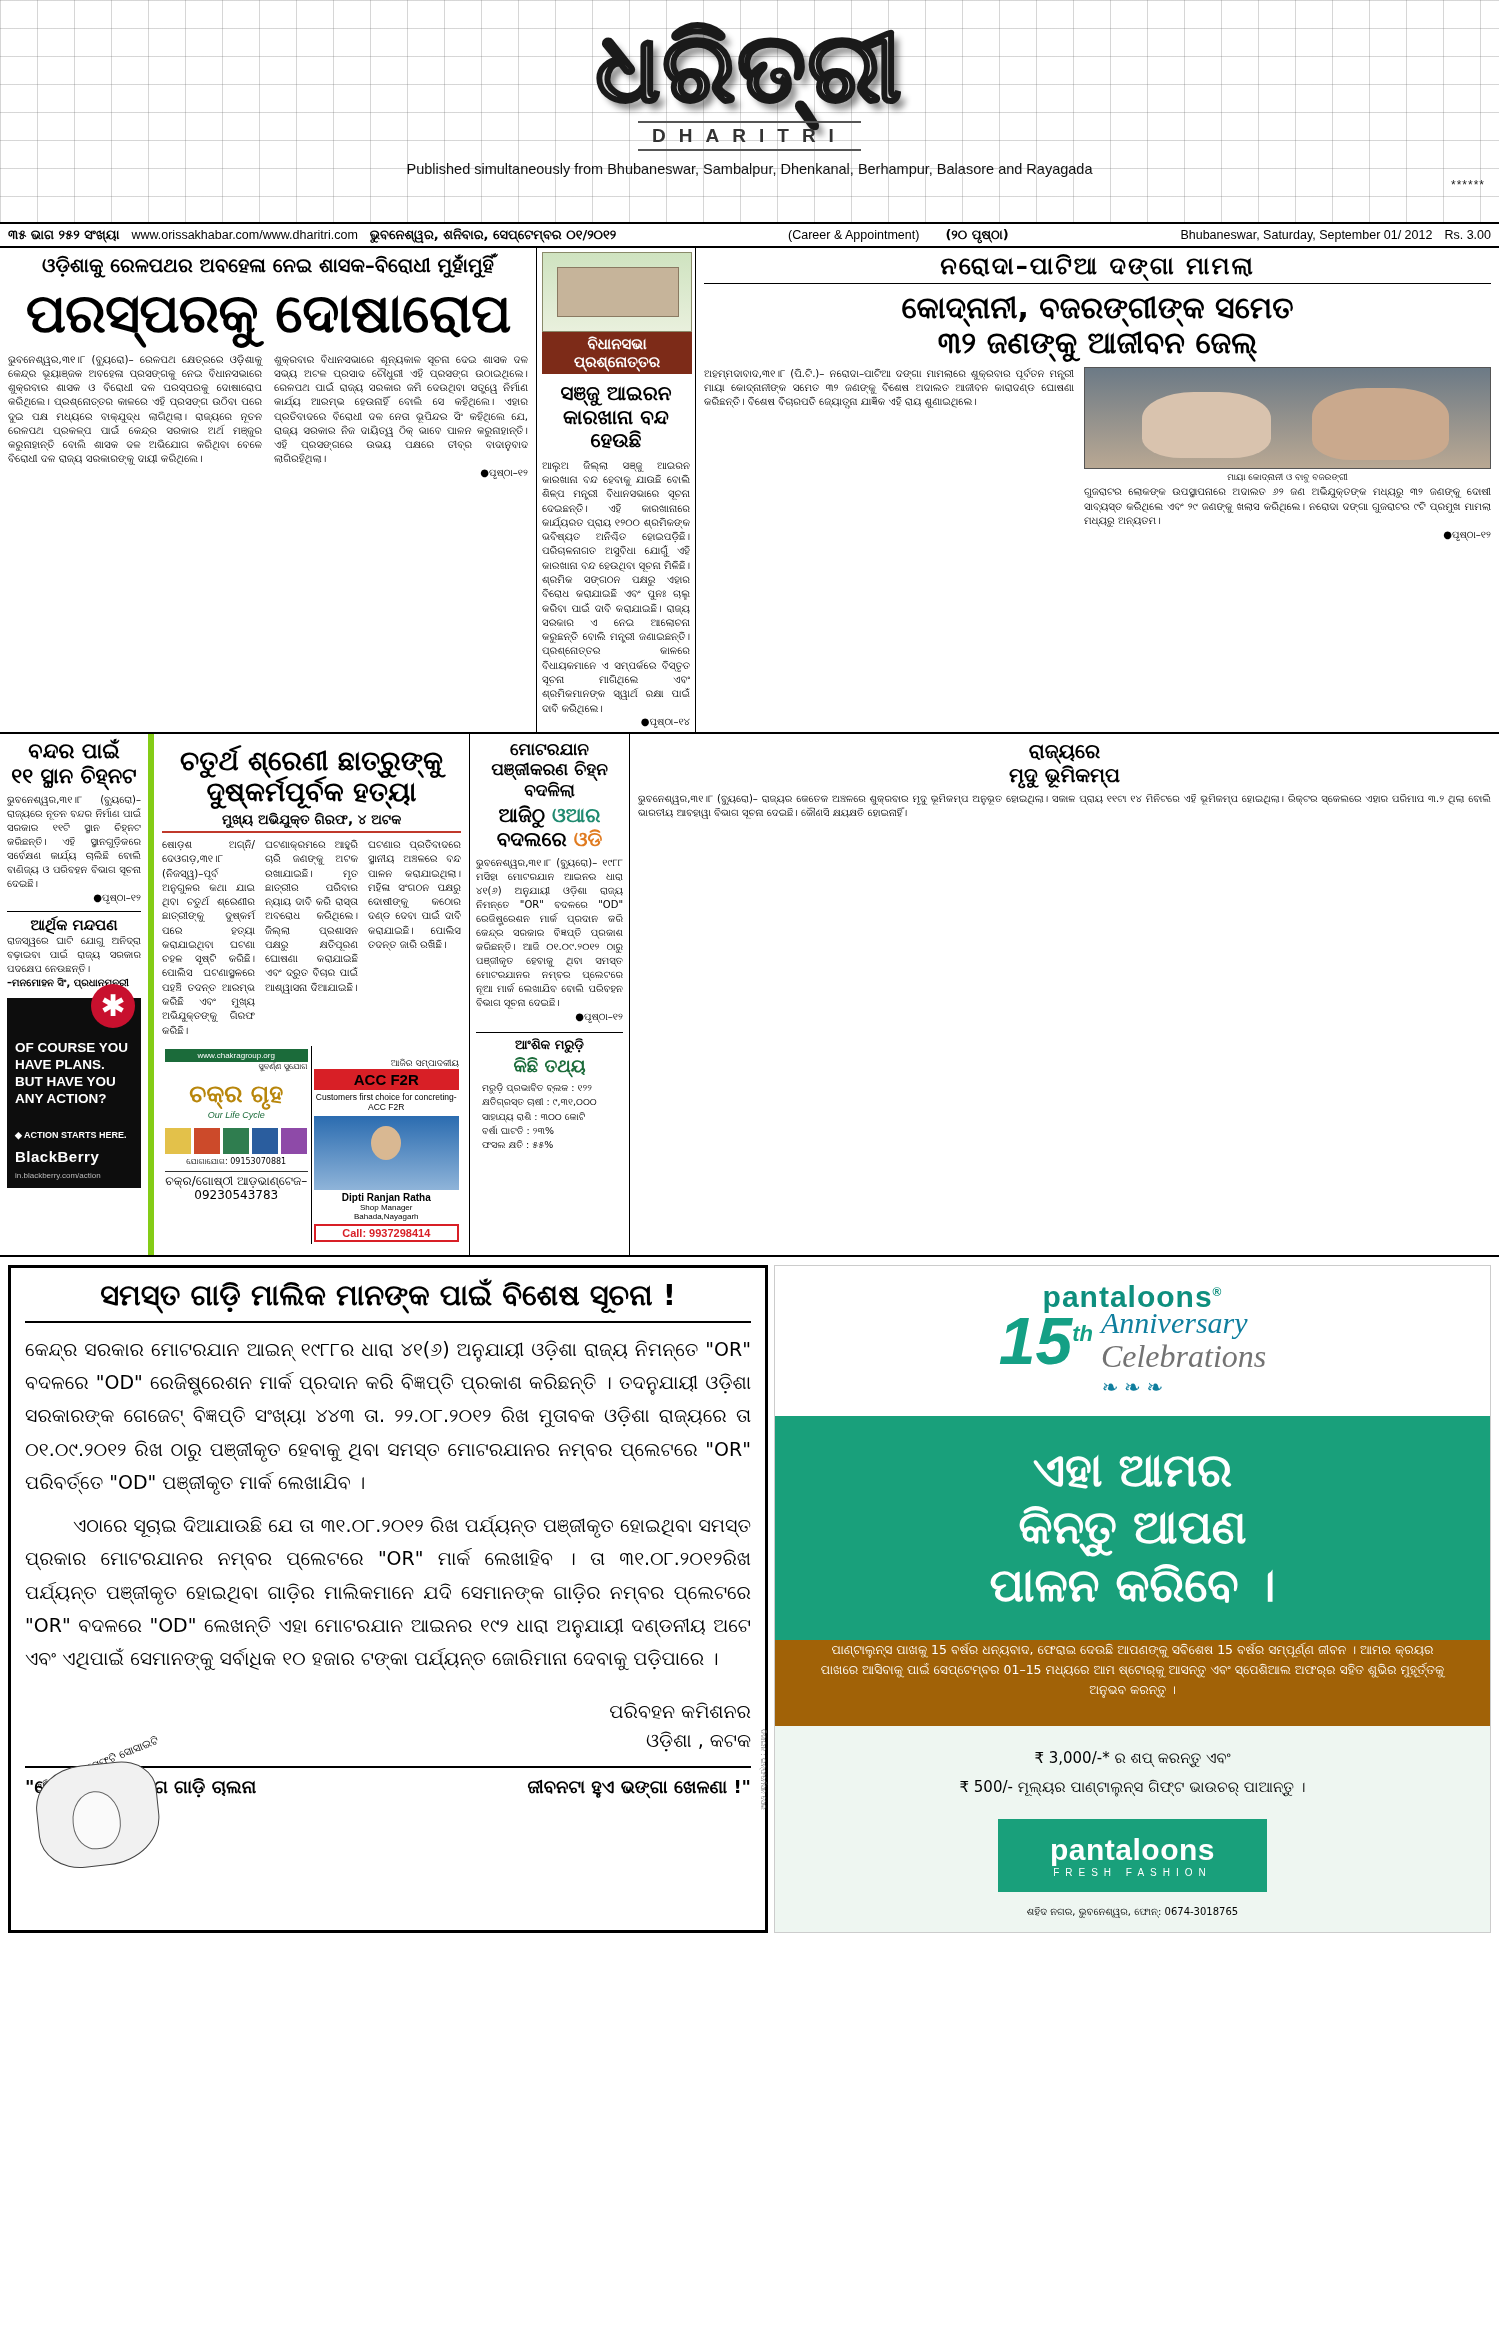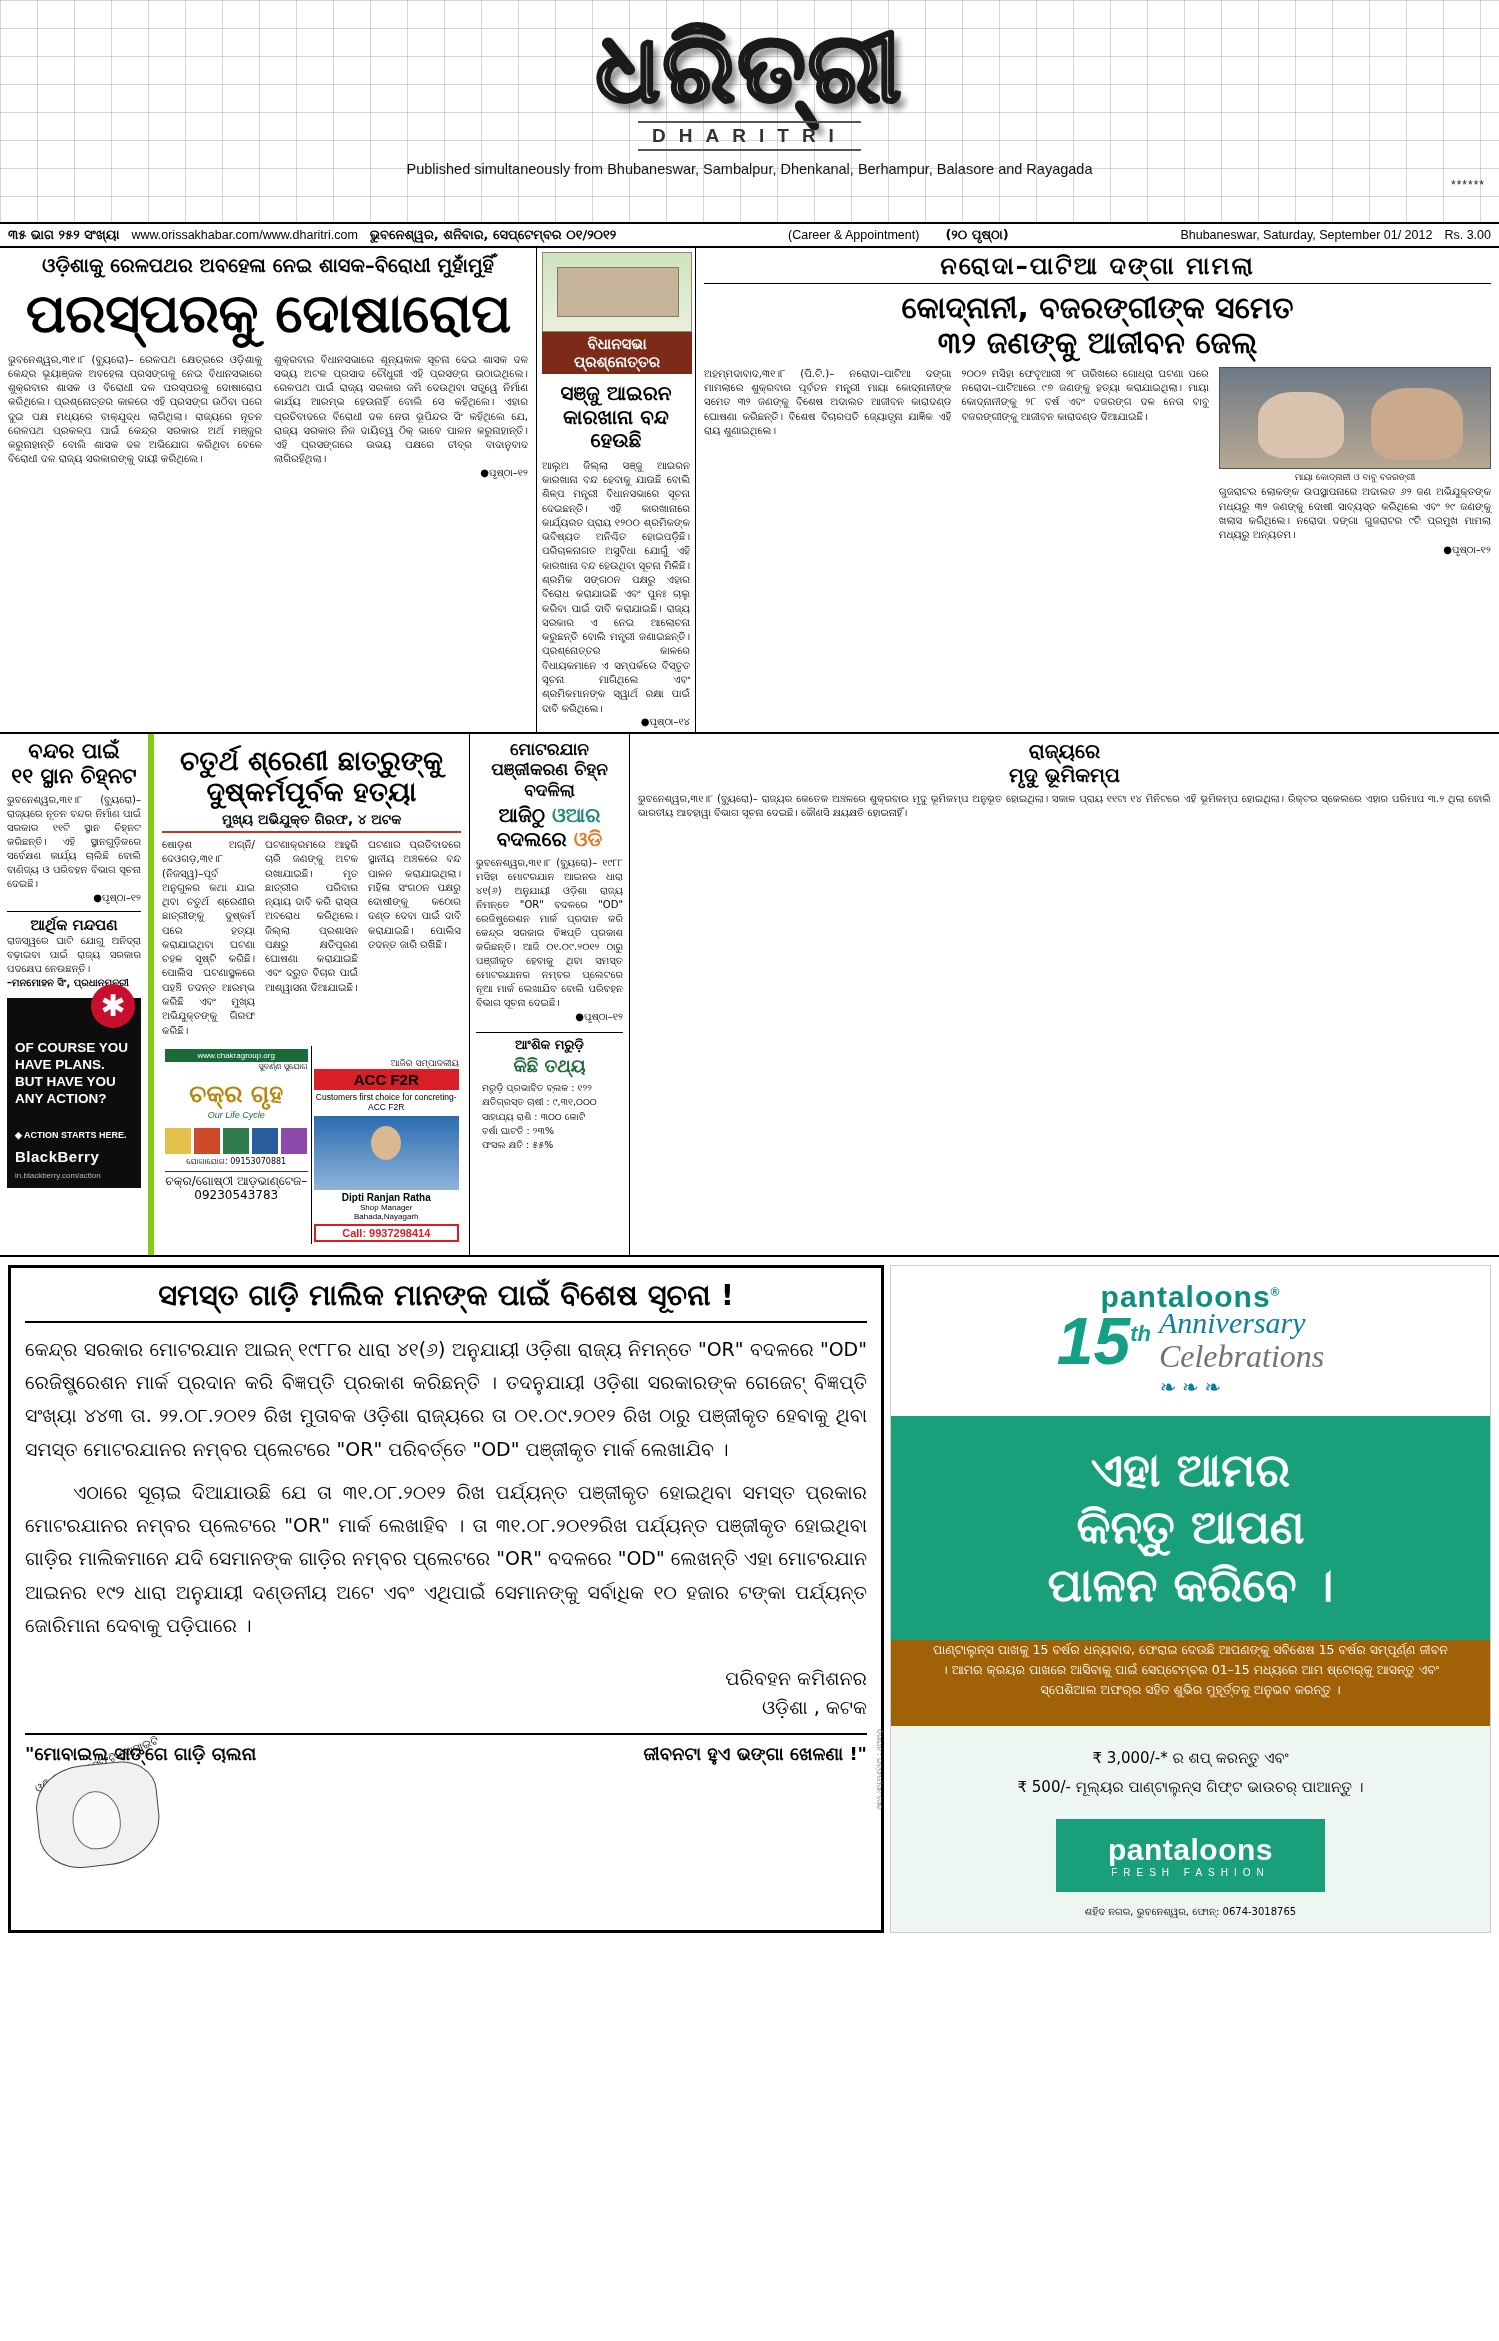--- a/index.html
+++ b/index.html
@@ -204,7 +204,6 @@
       </div>
       <div class="r-3col">
         <div class="c">ଅହମ୍ମଦାବାଦ,୩୧।୮ (ପି.ଟି.)– ନରୋଦା–ପାଟିଆ ଦଙ୍ଗା ମାମଲାରେ ଶୁକ୍ରବାର ପୂର୍ବତନ ମନ୍ତ୍ରୀ ମାୟା କୋଦ୍‌ନାନୀଙ୍କ ସମେତ ୩୨ ଜଣଙ୍କୁ ବିଶେଷ ଅଦାଲତ ଆଜୀବନ କାରାଦଣ୍ଡ ଘୋଷଣା କରିଛନ୍ତି। ବିଶେଷ ବିଚାରପତି ଜ୍ୟୋତ୍ସ୍ନା ଯାଜ୍ଞିକ ଏହି ରାୟ ଶୁଣାଇଥିଲେ।</div>
-        <div class="c">୨୦୦୨ ମସିହା ଫେବୃଆରୀ ୨୮ ତାରିଖରେ ଗୋଧ୍ରା ଘଟଣା ପରେ ନରୋଦା–ପାଟିଆରେ ୯୭ ଜଣଙ୍କୁ ହତ୍ୟା କରାଯାଇଥିଲା। ମାୟା କୋଦ୍‌ନାନୀଙ୍କୁ ୨୮ ବର୍ଷ ଏବଂ ବଜରଙ୍ଗ ଦଳ ନେତା ବାବୁ ବଜରଙ୍ଗୀଙ୍କୁ ଆଜୀବନ କାରାଦଣ୍ଡ ଦିଆଯାଇଛି।</div>
         <div class="c" style="flex:1.1">
           <div class="photo people" style="height:100px;">
             <div class="f1"></div>

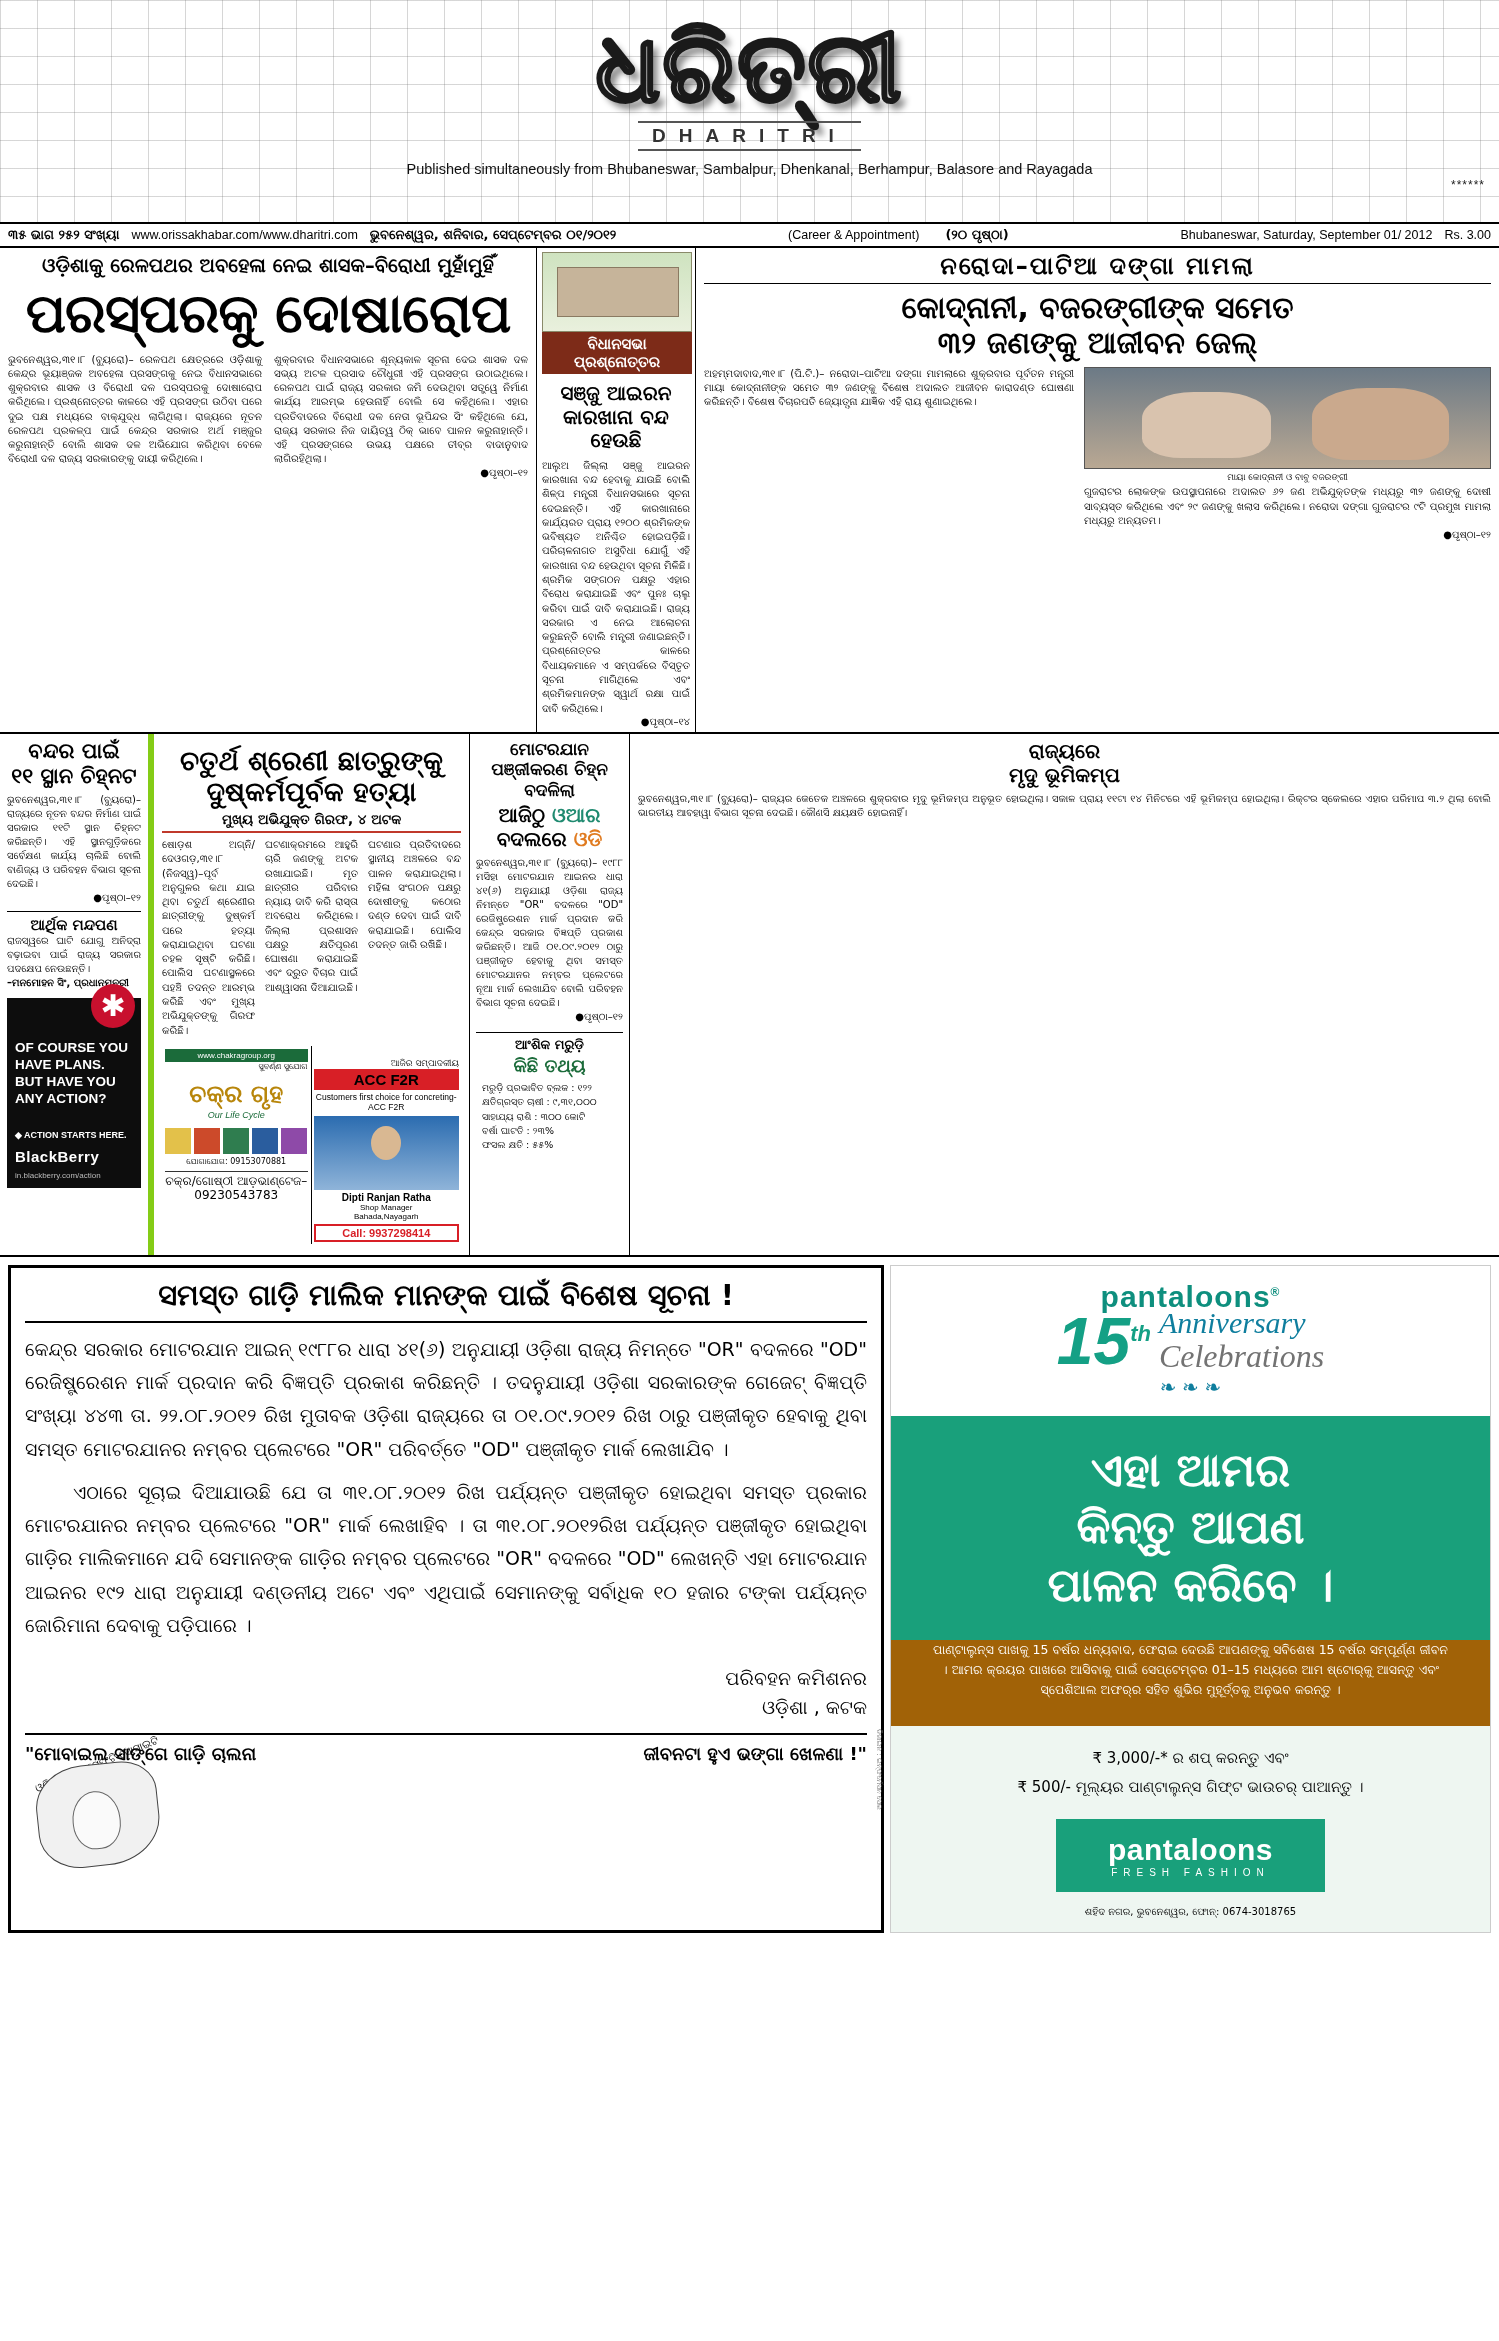--- a/index.html
+++ b/index.html
@@ -103,7 +103,7 @@
 
   
   .bottom{display:flex;}
-  .notice{width:876px;border:3px solid #000;box-sizing:border-box;margin:8px 6px 10px 8px;padding:10px 14px;position:relative;}
+  .notice{width:760px;border:3px solid #000;box-sizing:border-box;margin:8px 6px 10px 8px;padding:10px 14px;position:relative;}
   .notice-title{font-family:"DejaVu Sans",sans-serif;font-weight:bold;font-size:29px;text-align:center;
     border-bottom:2px solid #000;padding-bottom:8px;margin-bottom:10px;}
   .notice-body{font-family:"DejaVu Sans",sans-serif;font-size:19px;line-height:1.75;text-align:justify;}

